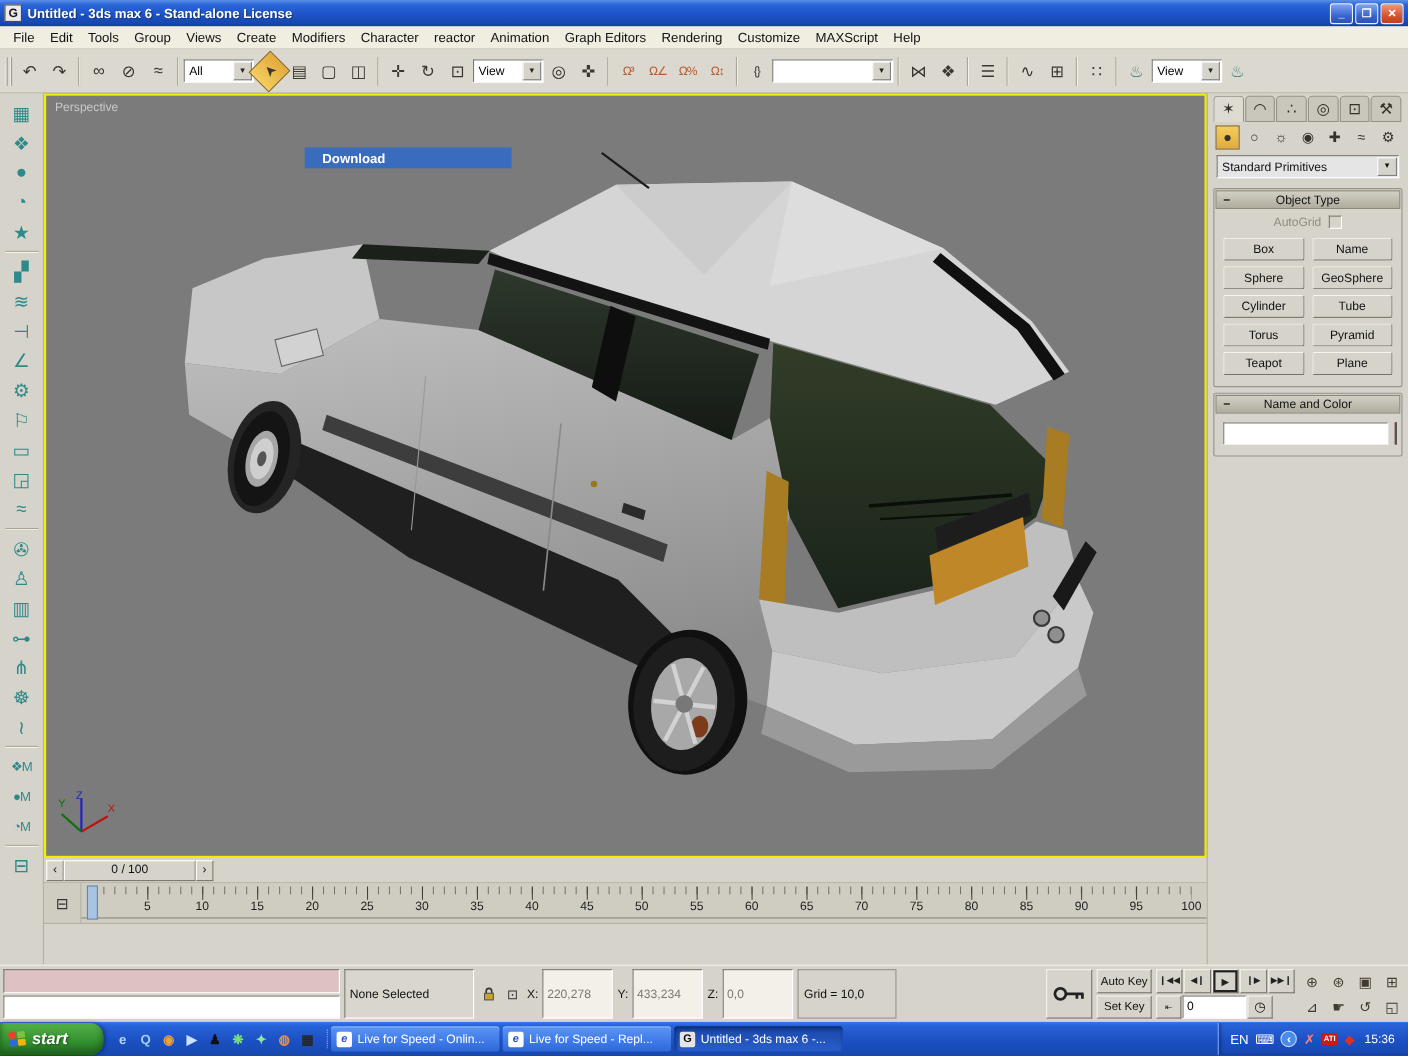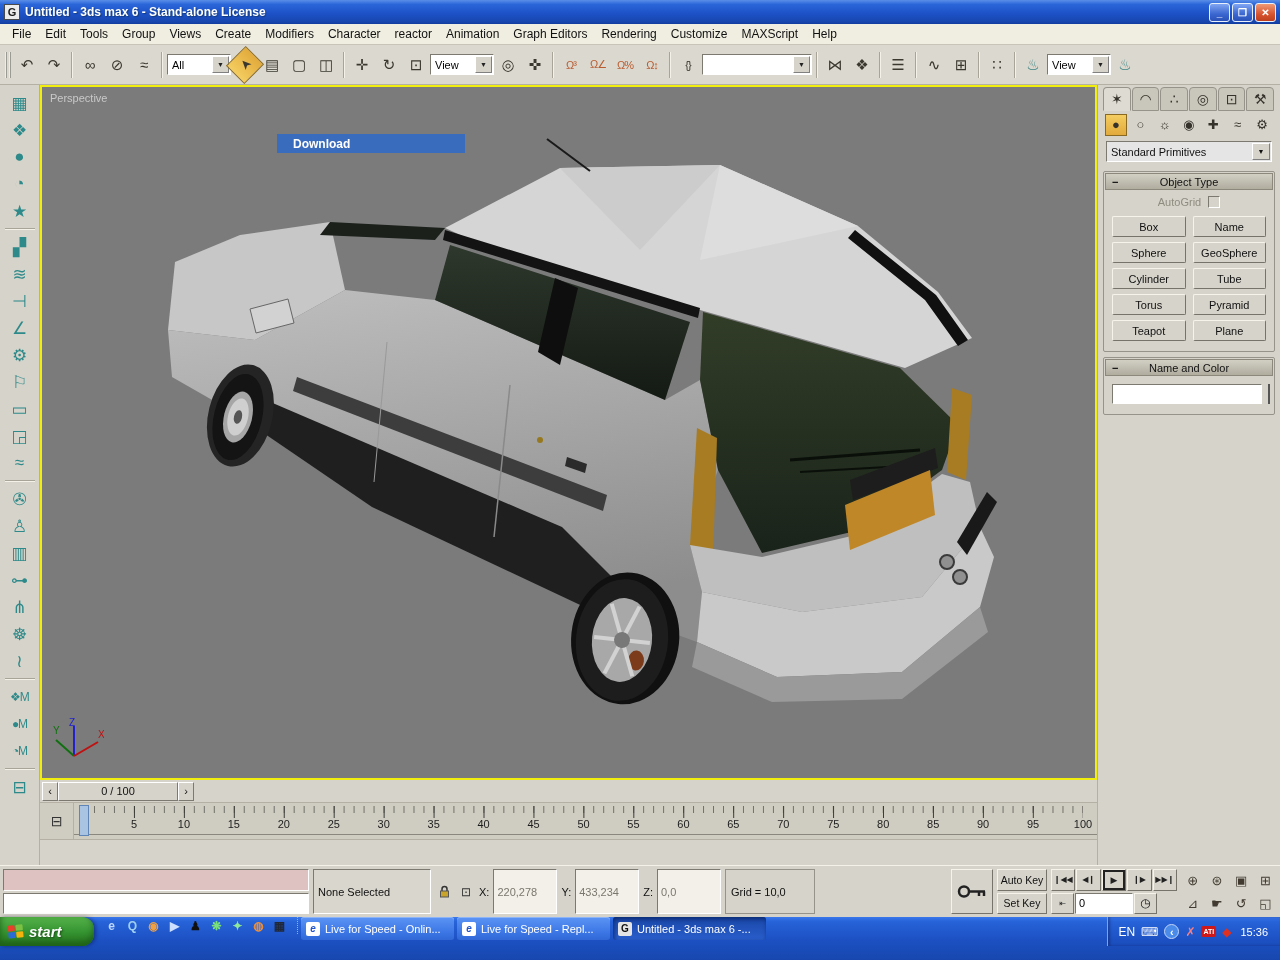--- a/index.html
+++ b/index.html
@@ -117,7 +117,7 @@
   .nav-btn { display:flex; align-items:center; justify-content:center; font-size:13px; color:#403a30; }
 
   
-  .taskbar { height:43px; background:linear-gradient(180deg,#3a78ec 0%,#2763d9 10%,#1c50c2 55%,#1747ae 100%); display:flex; align-items:flex-start; flex:none; }
+  .taskbar { height:31px; background:linear-gradient(180deg,#3a78ec 0%,#2763d9 10%,#1c50c2 55%,#1747ae 100%); display:flex; align-items:center; flex:none; }
   .start-btn { height:29px; width:94px; background:linear-gradient(180deg,#55b24a,#349230 55%,#27741f); border-radius:0 12px 12px 0; display:flex; align-items:center; gap:5px; padding:0 10px 0 7px; color:#fff; font-weight:bold; font-size:15px; font-style:italic; text-shadow:1px 1px 2px #1c4f17; box-shadow:2px 0 4px rgba(0,0,40,.4), inset 0 -4px 7px #1e6019; flex:none; }
   .ql { display:flex; align-items:center; gap:4px; padding:0 9px; flex:none; border-right:1px dotted #8fb2f4; margin-right:3px; }
   .ql-item { width:17px; height:17px; display:flex; align-items:center; justify-content:center; font-size:12px; font-weight:bold; }

